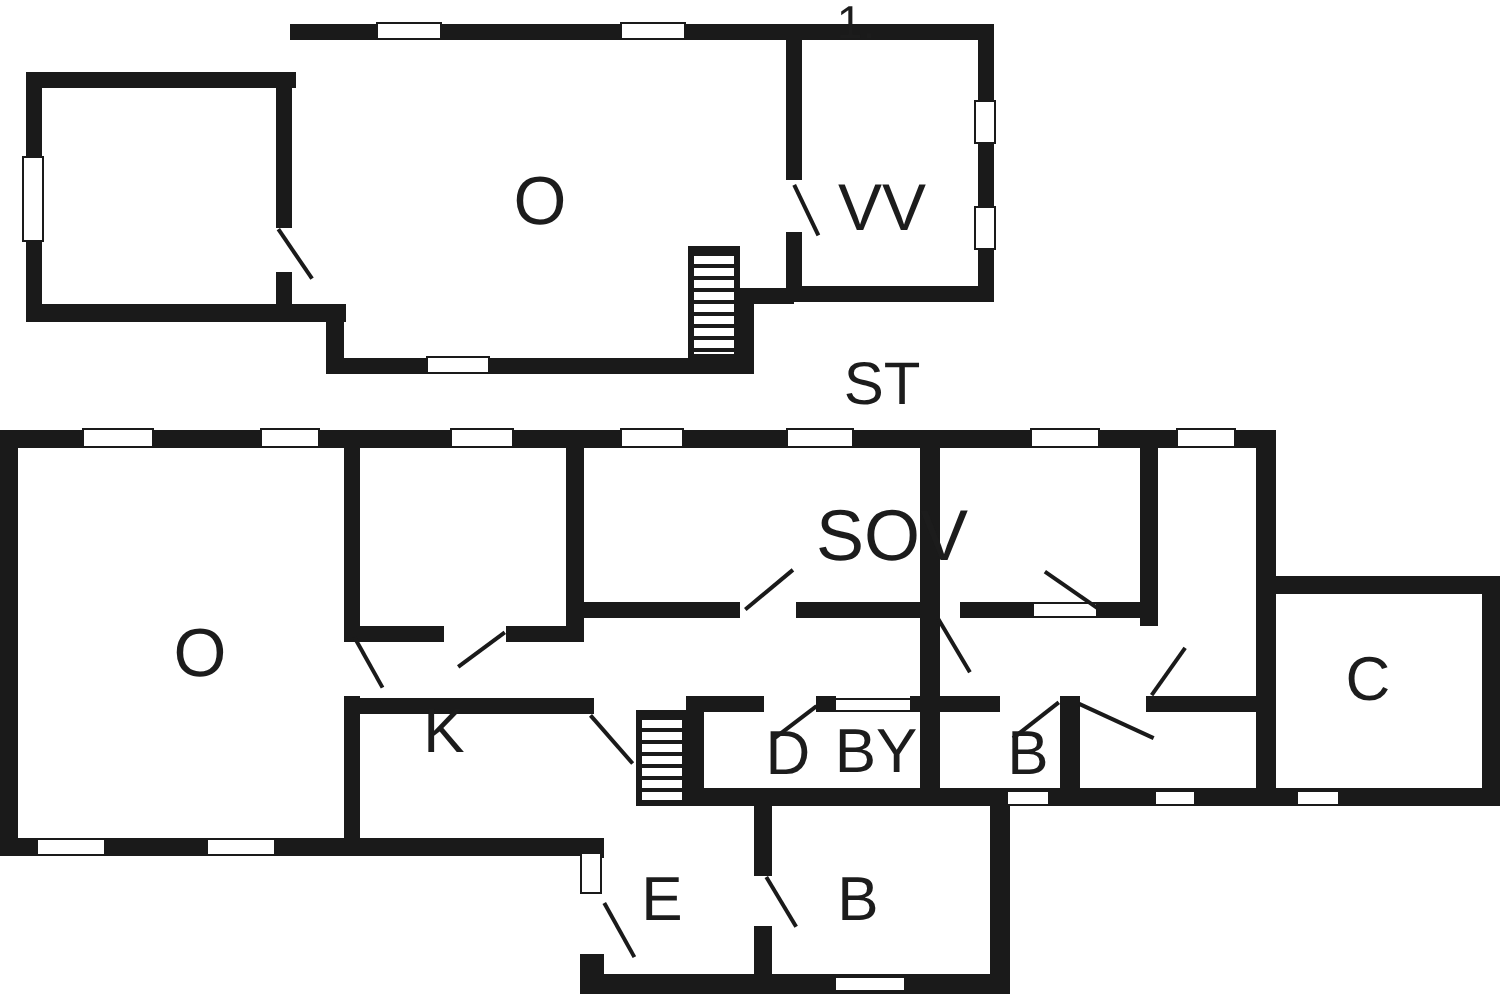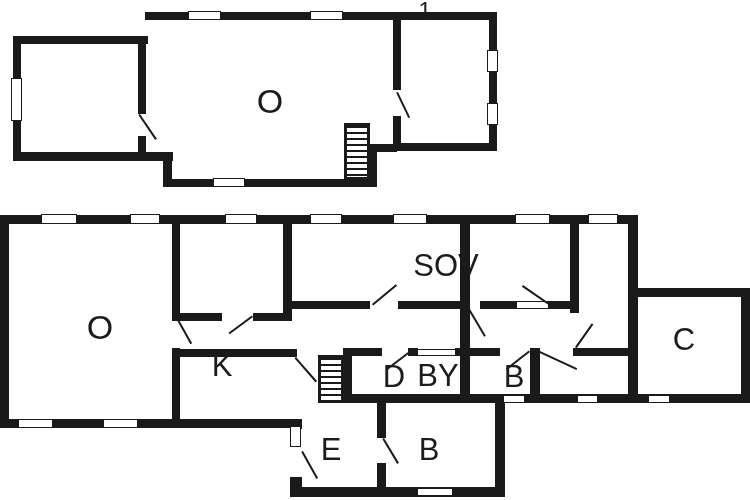--- a/index.html
+++ b/index.html
@@ -48,6 +48,7 @@
 
   <div class="lbl" style="left:408px;top:0px;width:40px;font-size:23px">1.</div>
   <div class="lbl" style="left:240px;top:84px;width:60px;font-size:34px">O</div>
+  <div class="lbl" style="left:411px;top:87px;width:60px;font-size:33px">VV</div>
 
 
   <div class="wall" style="left:0px;top:215px;width:638px;height:9px"></div>

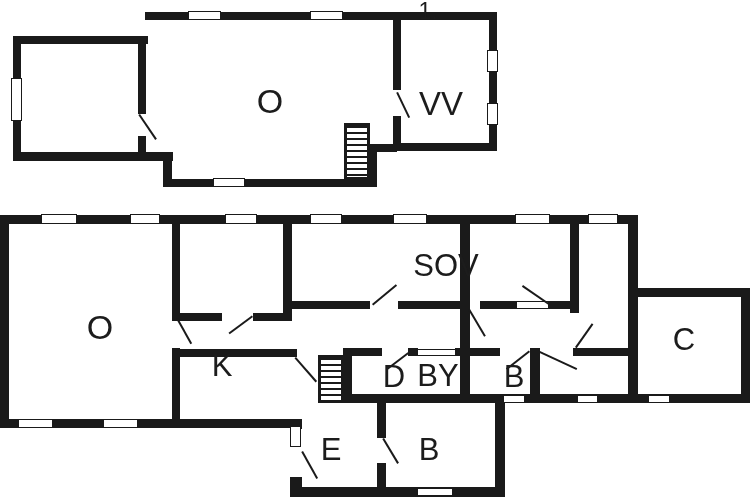--- a/index.html
+++ b/index.html
@@ -50,6 +50,7 @@
   <div class="lbl" style="left:240px;top:84px;width:60px;font-size:34px">O</div>
   <div class="lbl" style="left:411px;top:87px;width:60px;font-size:33px">VV</div>
 
+  <div class="lbl" style="left:416px;top:178px;width:50px;font-size:30px">ST</div>
 
   <div class="wall" style="left:0px;top:215px;width:638px;height:9px"></div>
   <div class="wall" style="left:0px;top:215px;width:9px;height:213px"></div>

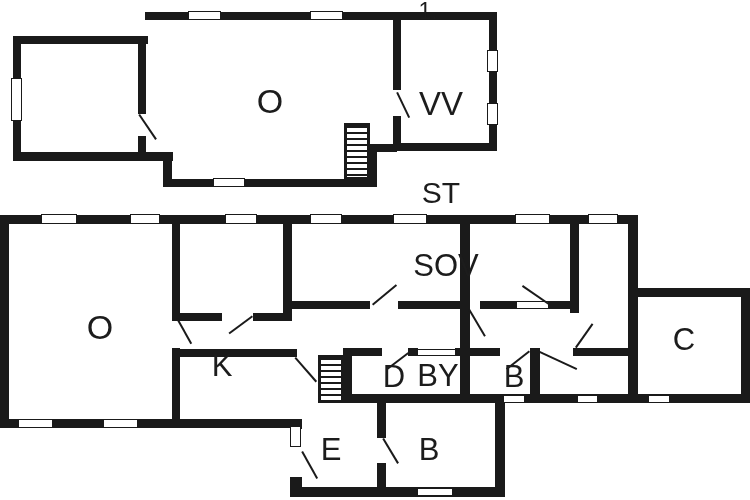--- a/index.html
+++ b/index.html
@@ -120,7 +120,7 @@
 
   <div class="lbl" style="left:70px;top:310px;width:60px;font-size:34px">O</div>
   <div class="lbl" style="left:197px;top:350px;width:50px;font-size:31px">K</div>
-  <div class="lbl" style="left:408px;top:250px;width:76px;font-size:31px">SOV</div>
+  <div class="lbl" style="left:408px;top:250px;width:76px;font-size:36px">SOV</div>
   <div class="lbl" style="left:374px;top:361px;width:40px;font-size:31px">D</div>
   <div class="lbl" style="left:413px;top:360px;width:50px;font-size:31px">BY</div>
   <div class="lbl" style="left:494px;top:361px;width:40px;font-size:31px">B</div>

